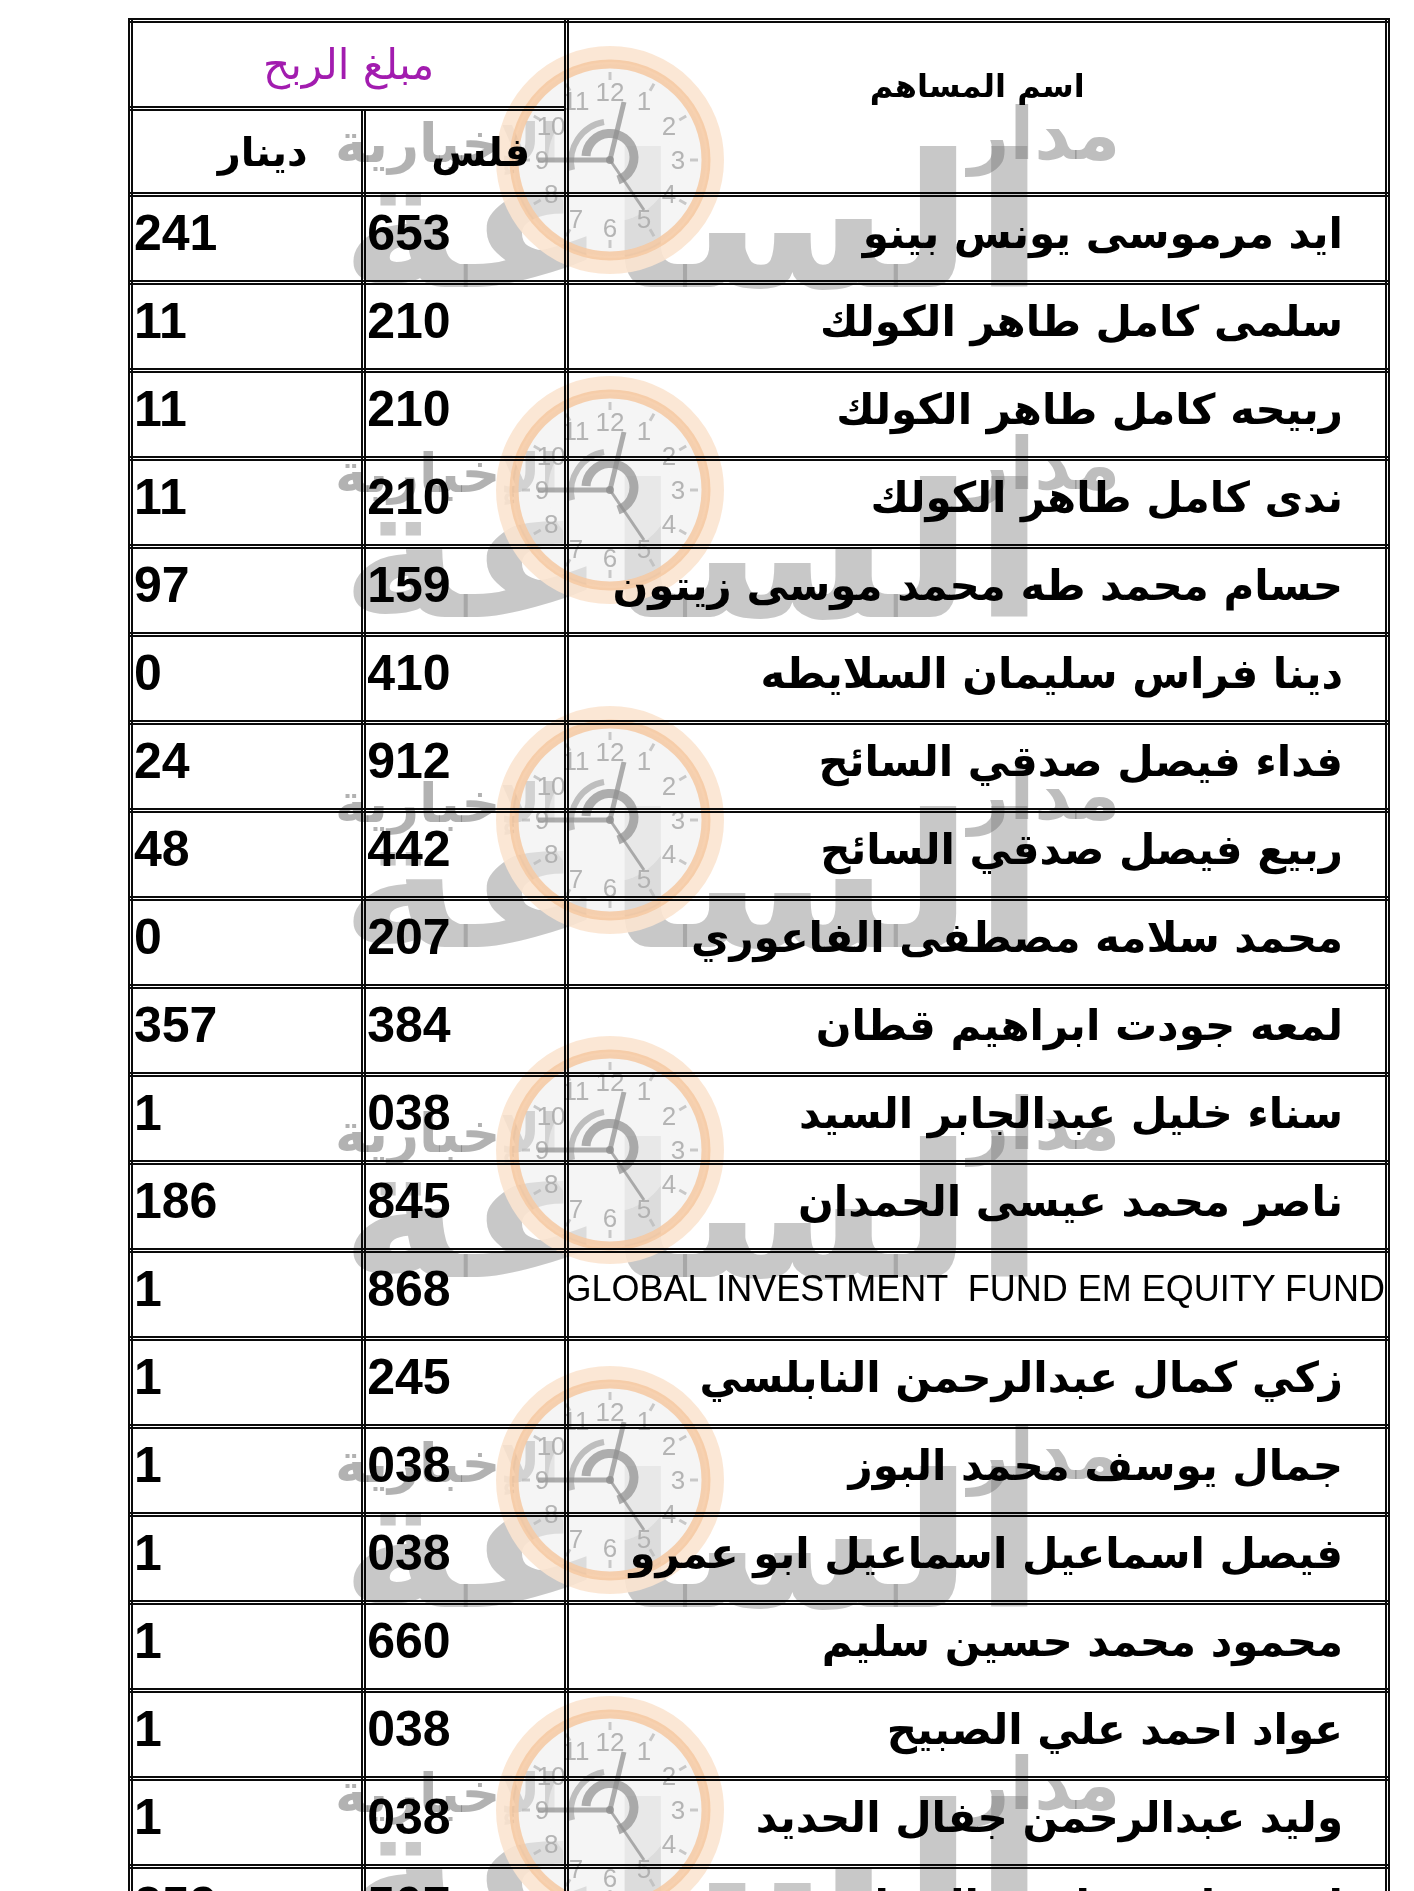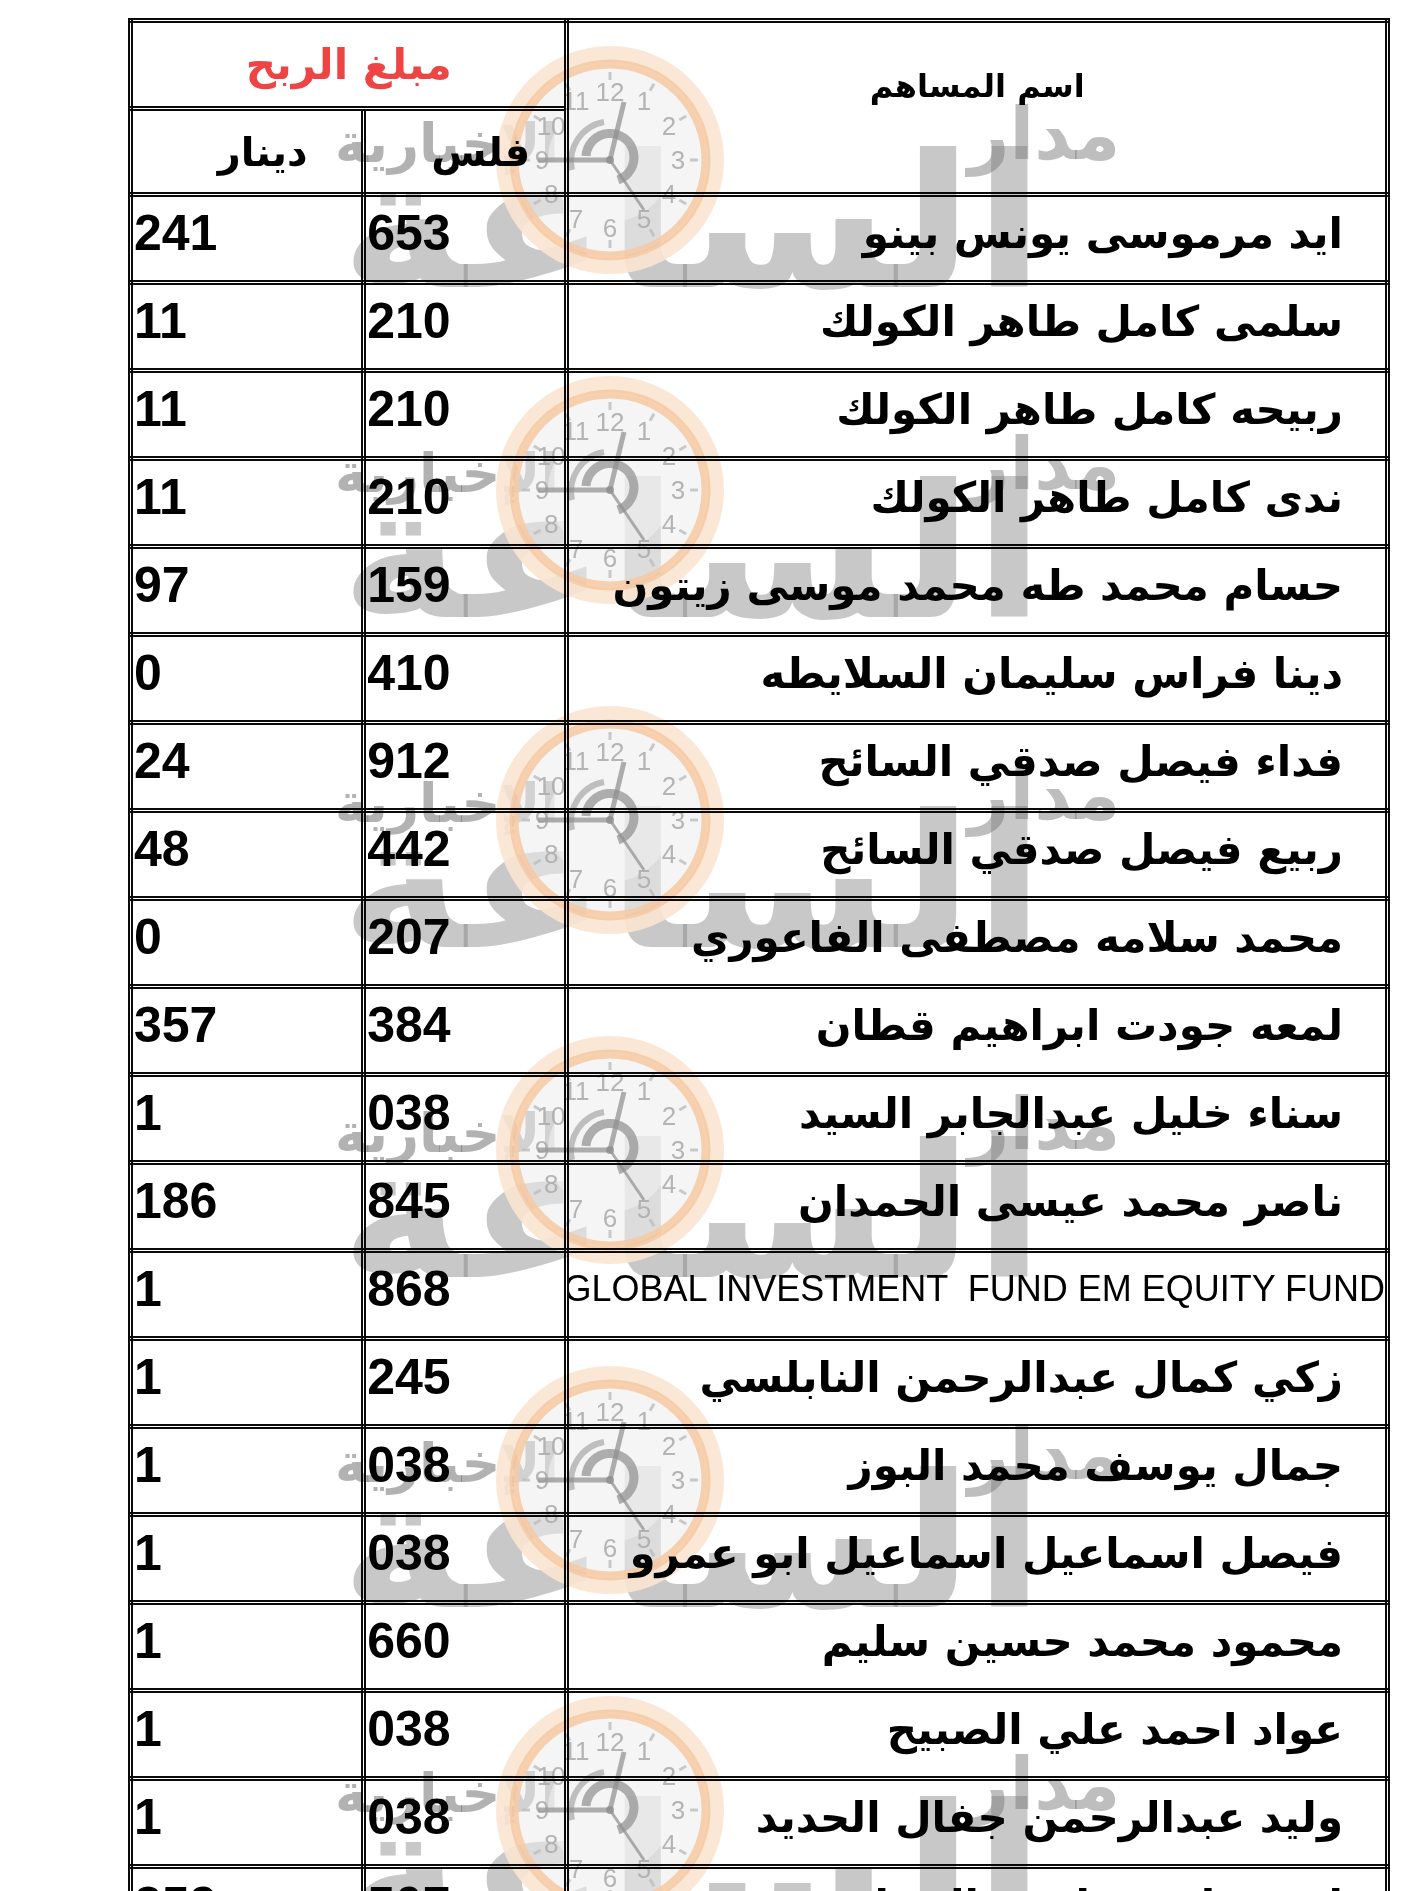--- a/index.html
+++ b/index.html
@@ -39,7 +39,7 @@
   }
   th.h-amount{
     height:58px;
-    font-size:42px;font-weight:bold;color:#ef4444;
+    font-size:42px;font-weight:normal;color:#a21caf;
     text-align:center;vertical-align:middle;
   }
   th.h-sub{

